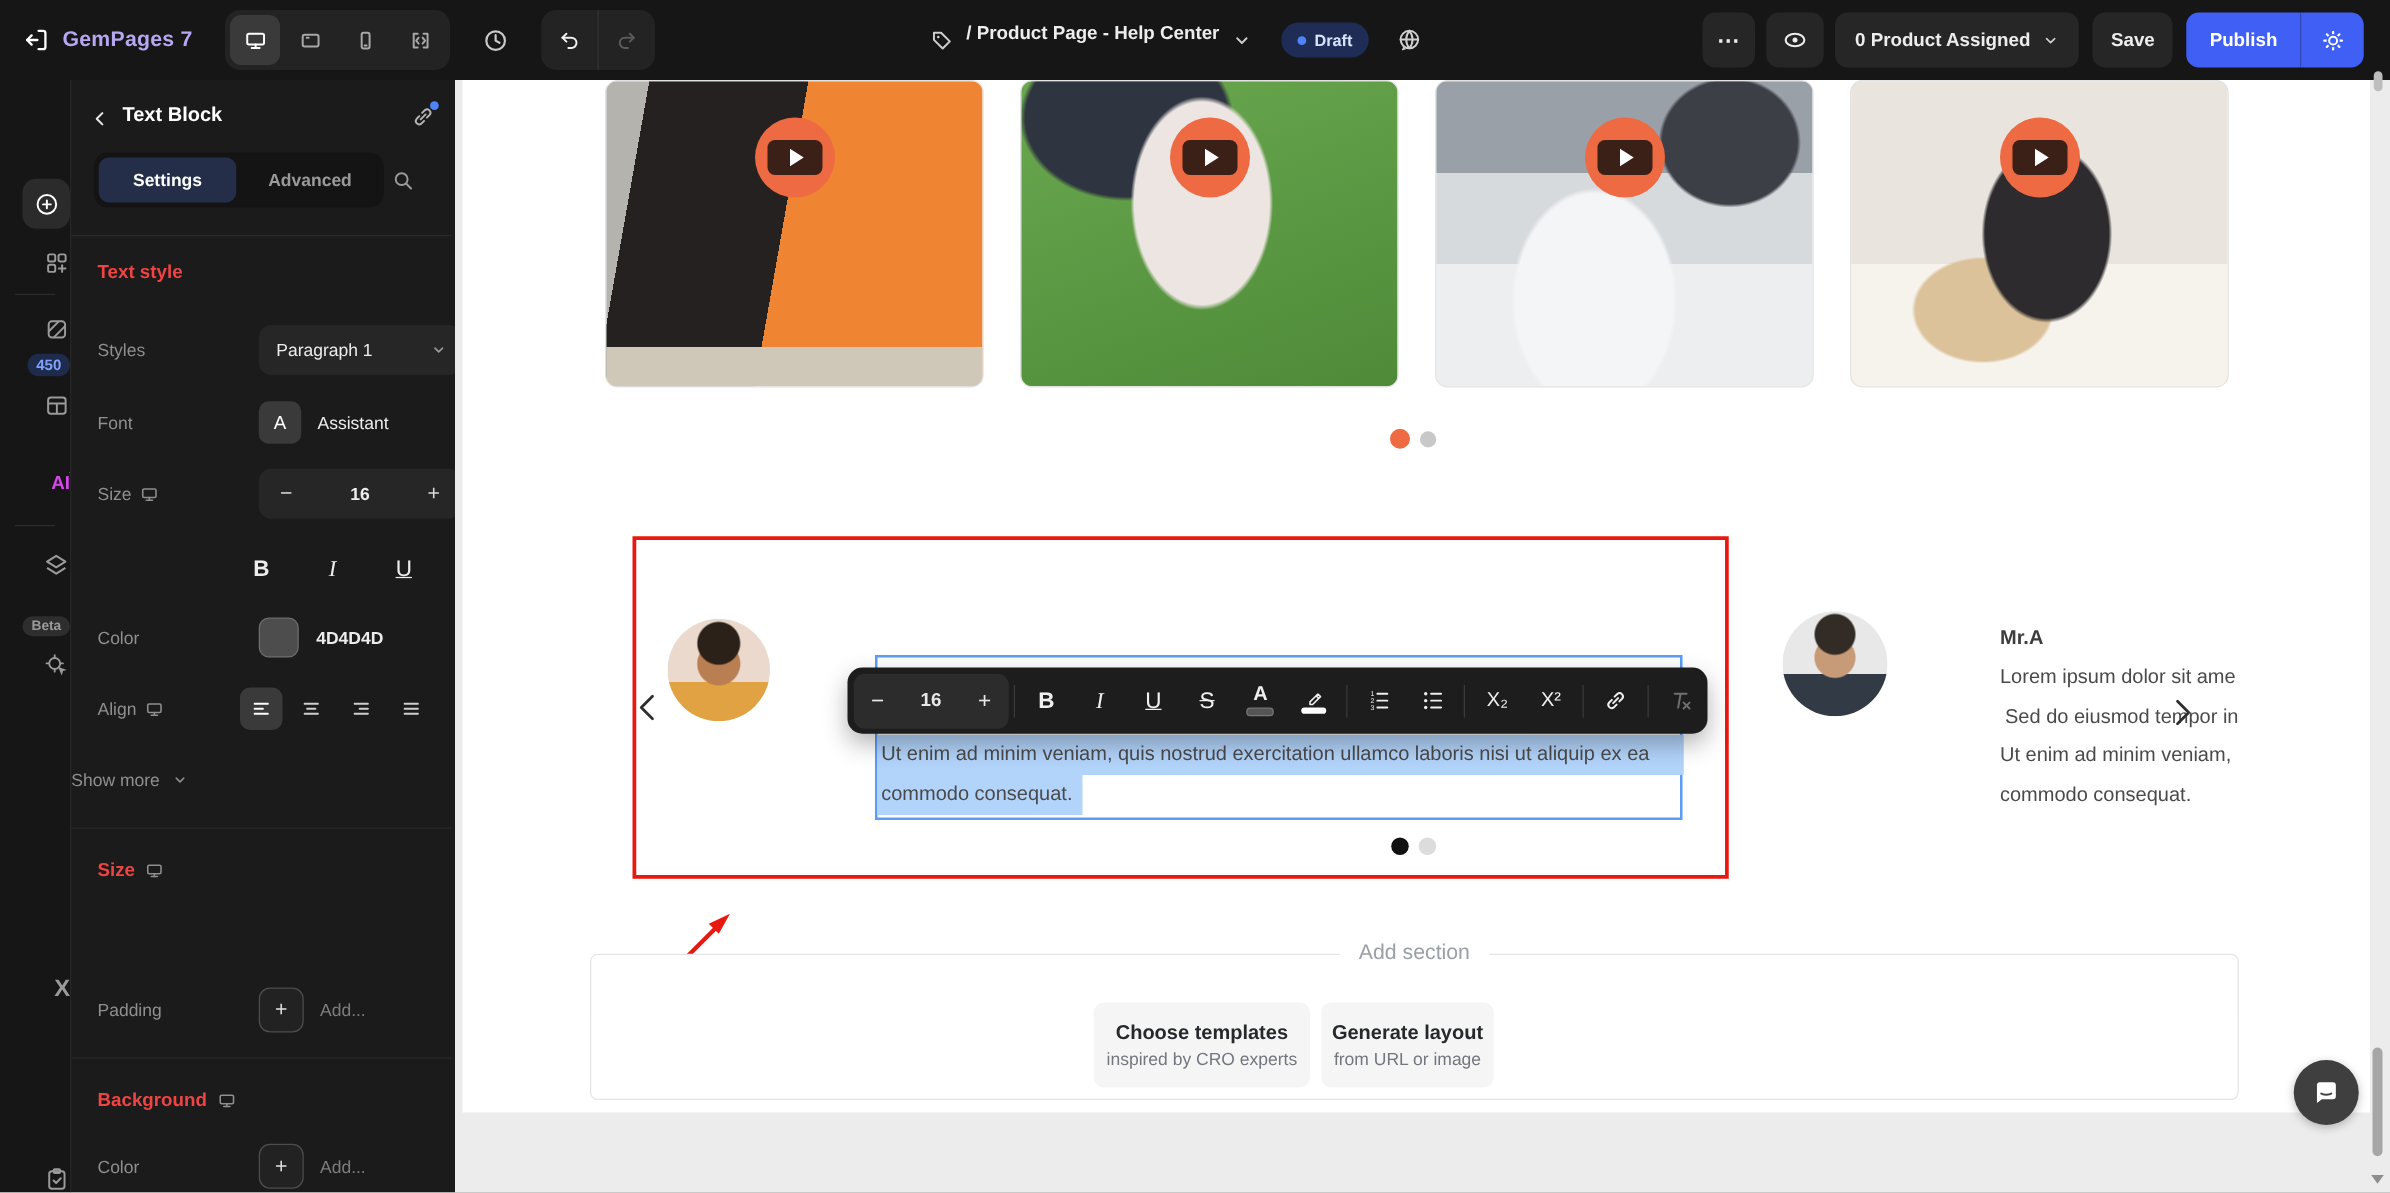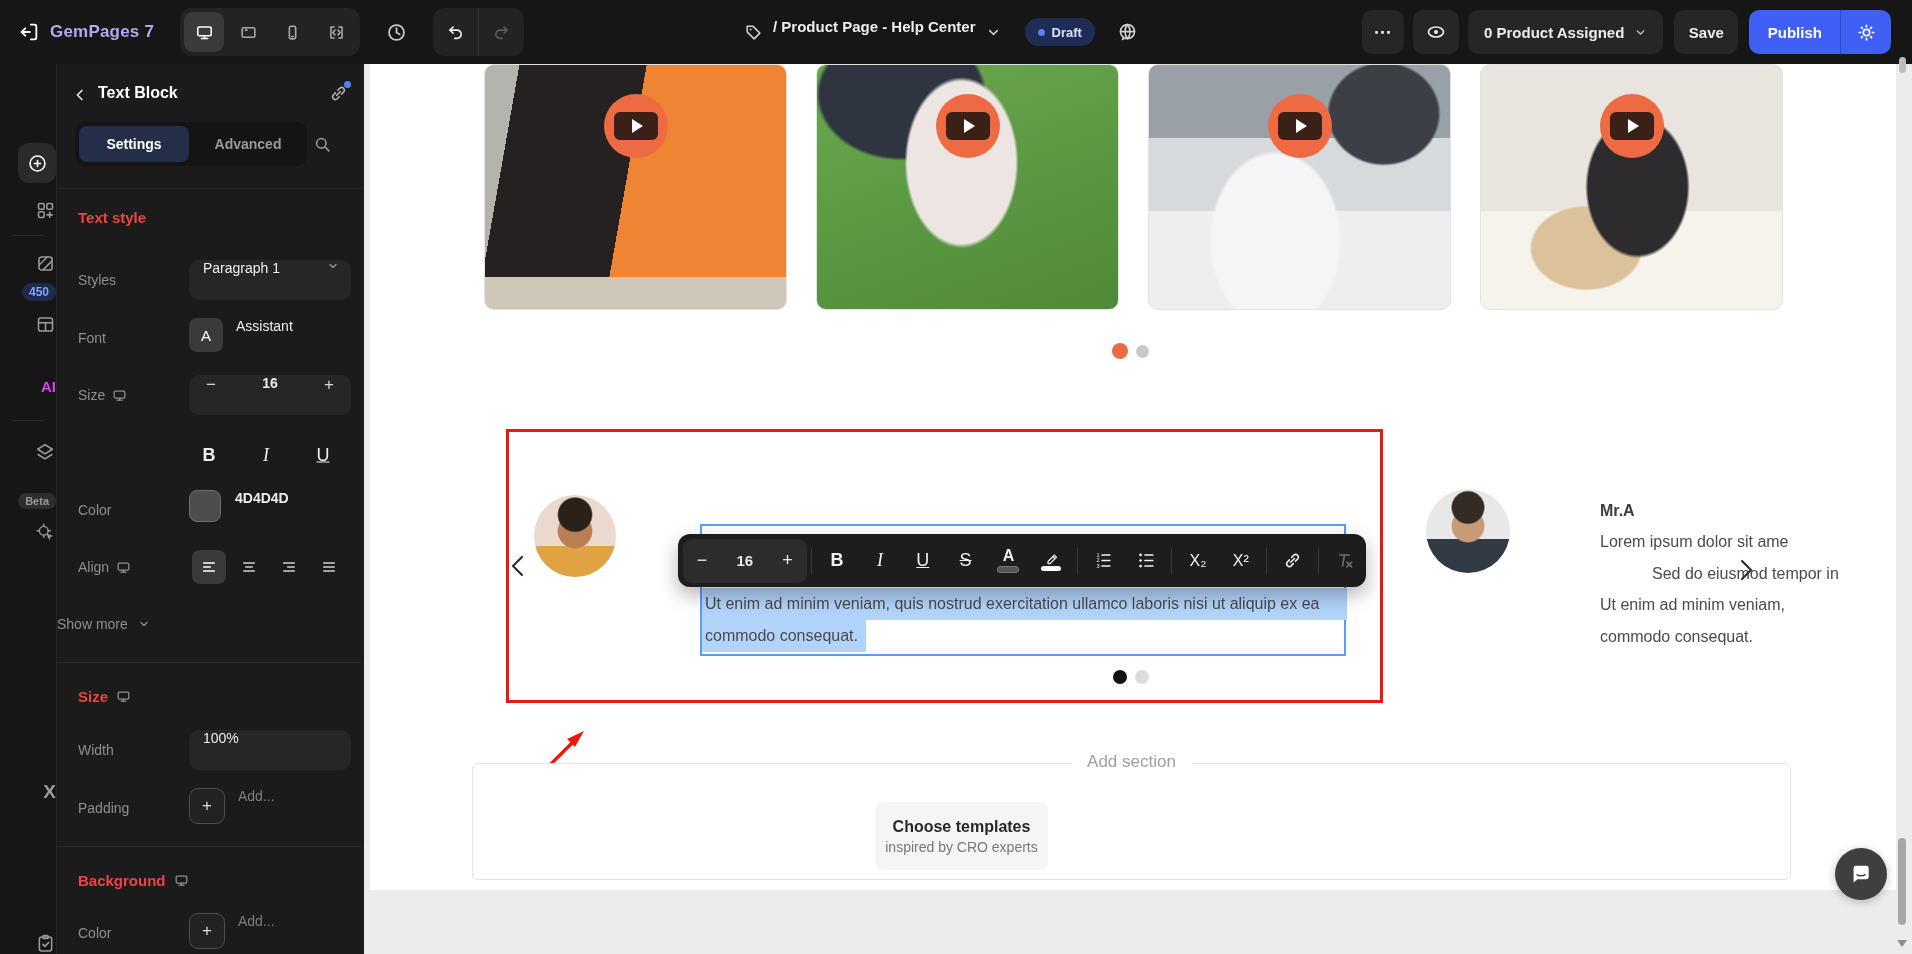--- a/index.html
+++ b/index.html
@@ -37,7 +37,7 @@
   .prow{position:absolute;left:0;width:305px;height:44px}
   .plabel{position:absolute;left:21px;top:50%;transform:translateY(-50%);color:#8f8f8f;font-size:14px;display:flex;align-items:center;gap:7px}
   .phead{color:#ef4444;font-size:15px;font-weight:700;display:flex;align-items:center;gap:8px}
-  .pctrl{position:absolute;left:132px;top:2px;width:162px;height:40px;background:#262626;border-radius:10px;display:flex;color:#ededed;font-size:14px;box-sizing:border-box}
+  .pctrl{position:absolute;left:150px;top:2px;width:162px;height:40px;background:#262626;border-radius:10px;display:flex;align-items:center;color:#ededed;font-size:14px;box-sizing:border-box}
   .pdivider{position:absolute;left:0;width:305px;height:1px;background:#292929}
   .tabwrap{position:absolute;left:18px;top:58px;width:232px;height:44px;background:#141414;border-radius:11px;display:flex;align-items:center}
   .tab-active{width:110px;height:36px;margin-left:4px;background:#252e49;border-radius:8px;color:#fff;font-size:14px;font-weight:700;display:flex;align-items:center;justify-content:center}

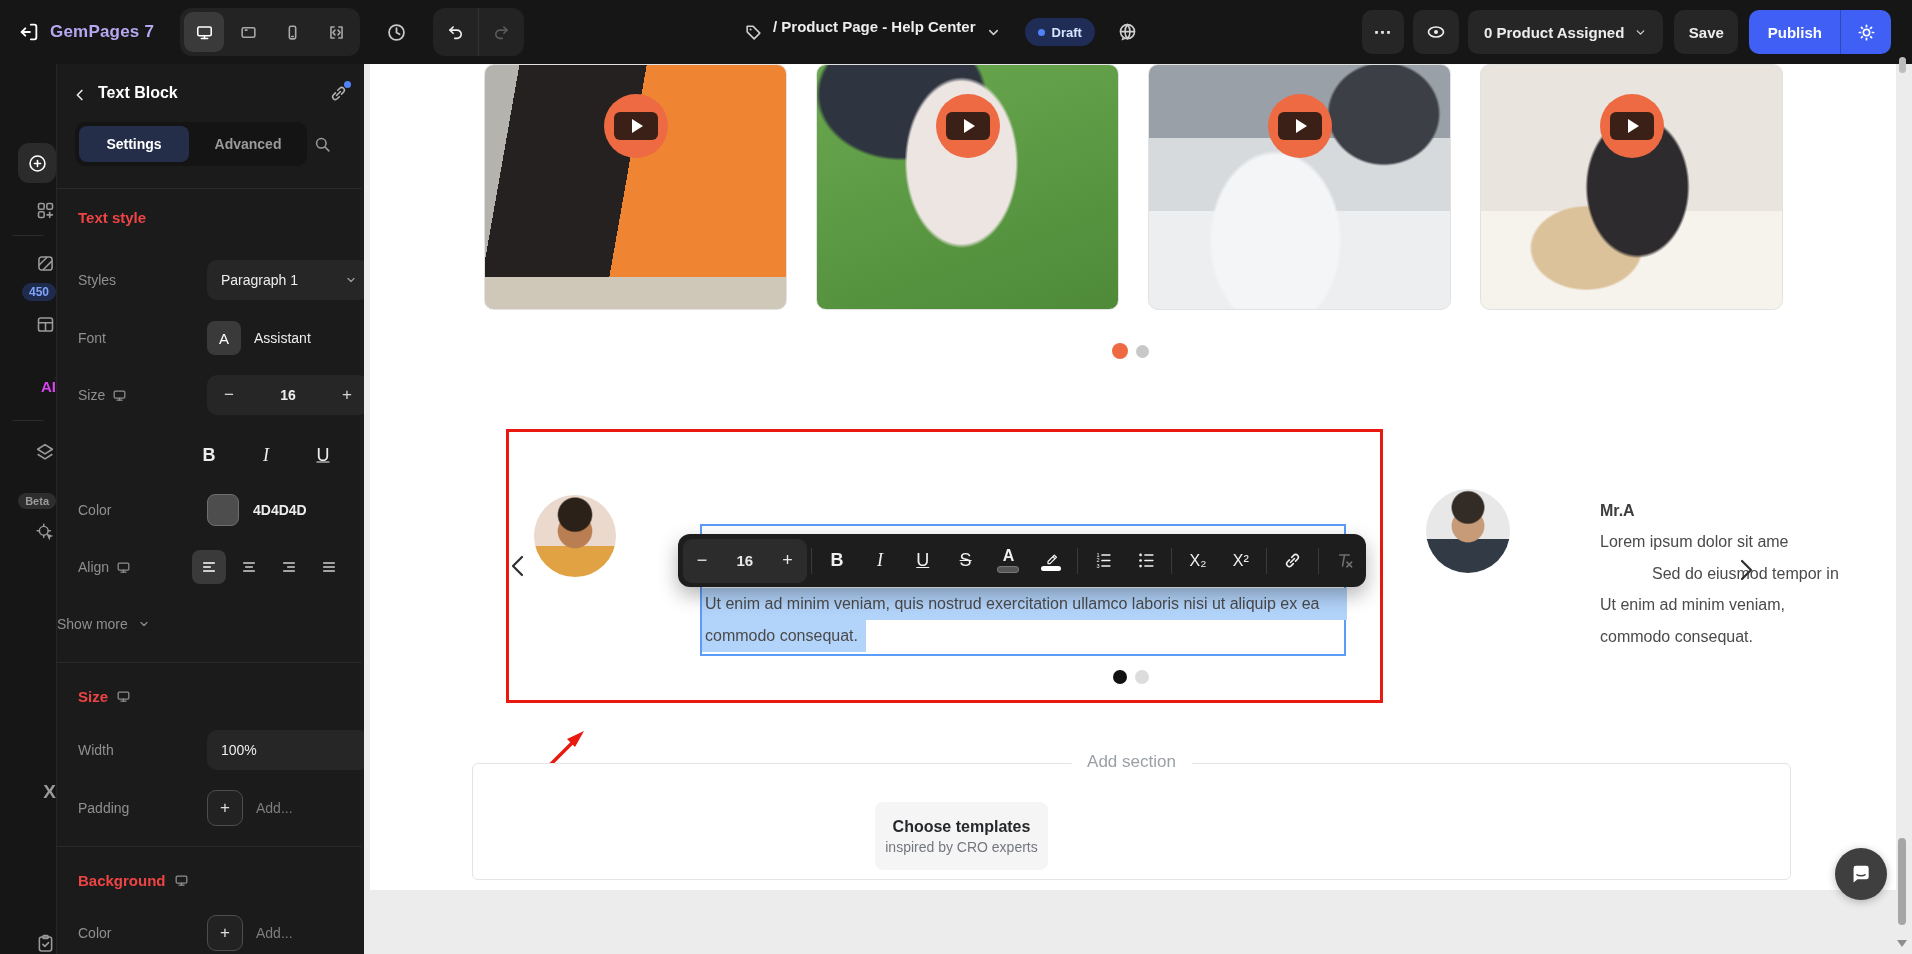--- a/index.html
+++ b/index.html
@@ -581,7 +581,7 @@
     <span class="avatar" style="left:1062px;top:425px;width:84px;height:84px;background:radial-gradient(circle at 50% 22%,#332c26 0 20%,rgba(0,0,0,0) 22%),radial-gradient(circle at 50% 44%,#c89b78 0 25%,rgba(0,0,0,0) 27%),linear-gradient(to bottom,#e8e8e8 0 60%,#323a45 60%)"></span>
     <span class="tname" style="left:1236px;top:438px">Mr.A</span>
     <span class="tline" style="left:1236px;top:462px">Lorem ipsum dolor sit ame</span>
-    <span class="tline" style="left:1288px;top:494px">Sed do eiusmod tempor in</span>
+    <span class="tline" style="left:1240px;top:494px">Sed do eiusmod tempor in</span>
     <span class="tline" style="left:1236px;top:525px">Ut enim ad minim veniam,</span>
     <span class="tline" style="left:1236px;top:557px">commodo consequat.</span>
 

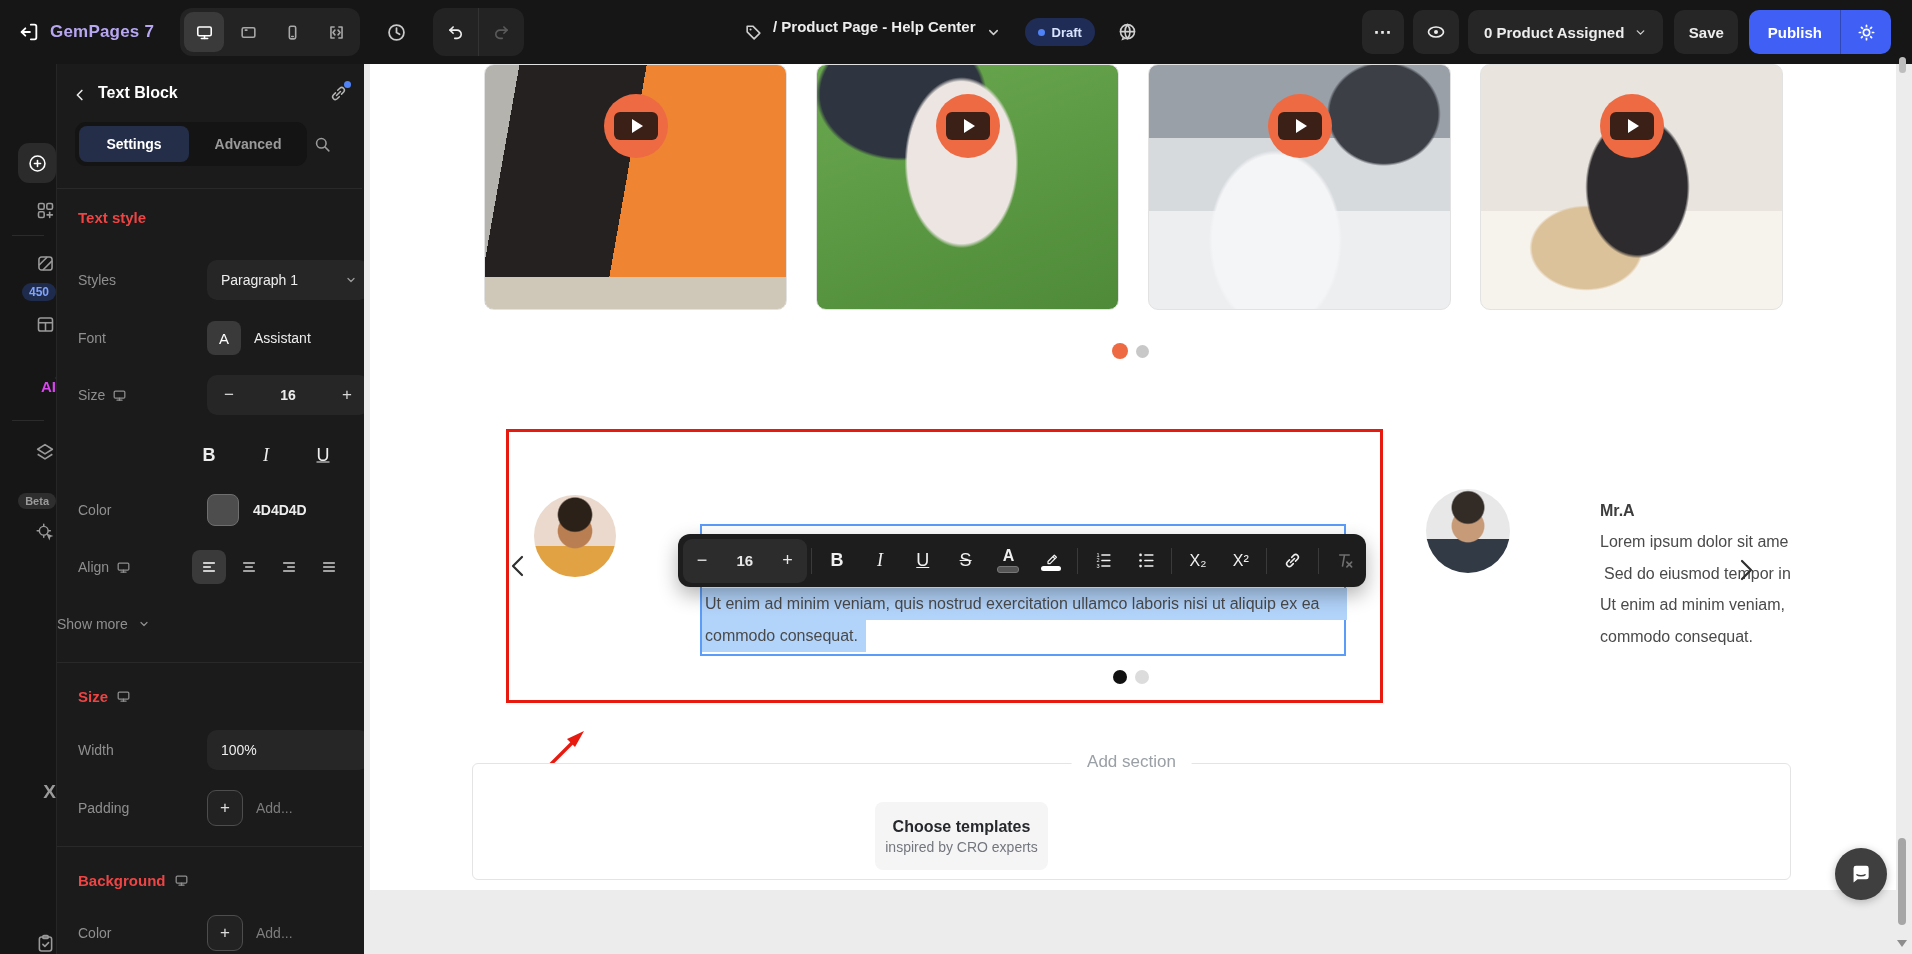--- a/index.html
+++ b/index.html
@@ -424,10 +424,6 @@
         </svg>
     </span>
 
-    <div class="prow" style="top:664px">
-      <span class="plabel">Width</span>
-      <span class="pctrl" style="padding-left:14px">100%</span>
-    </div>
 
     <div class="prow" style="top:722px">
       <span class="plabel">Padding</span>

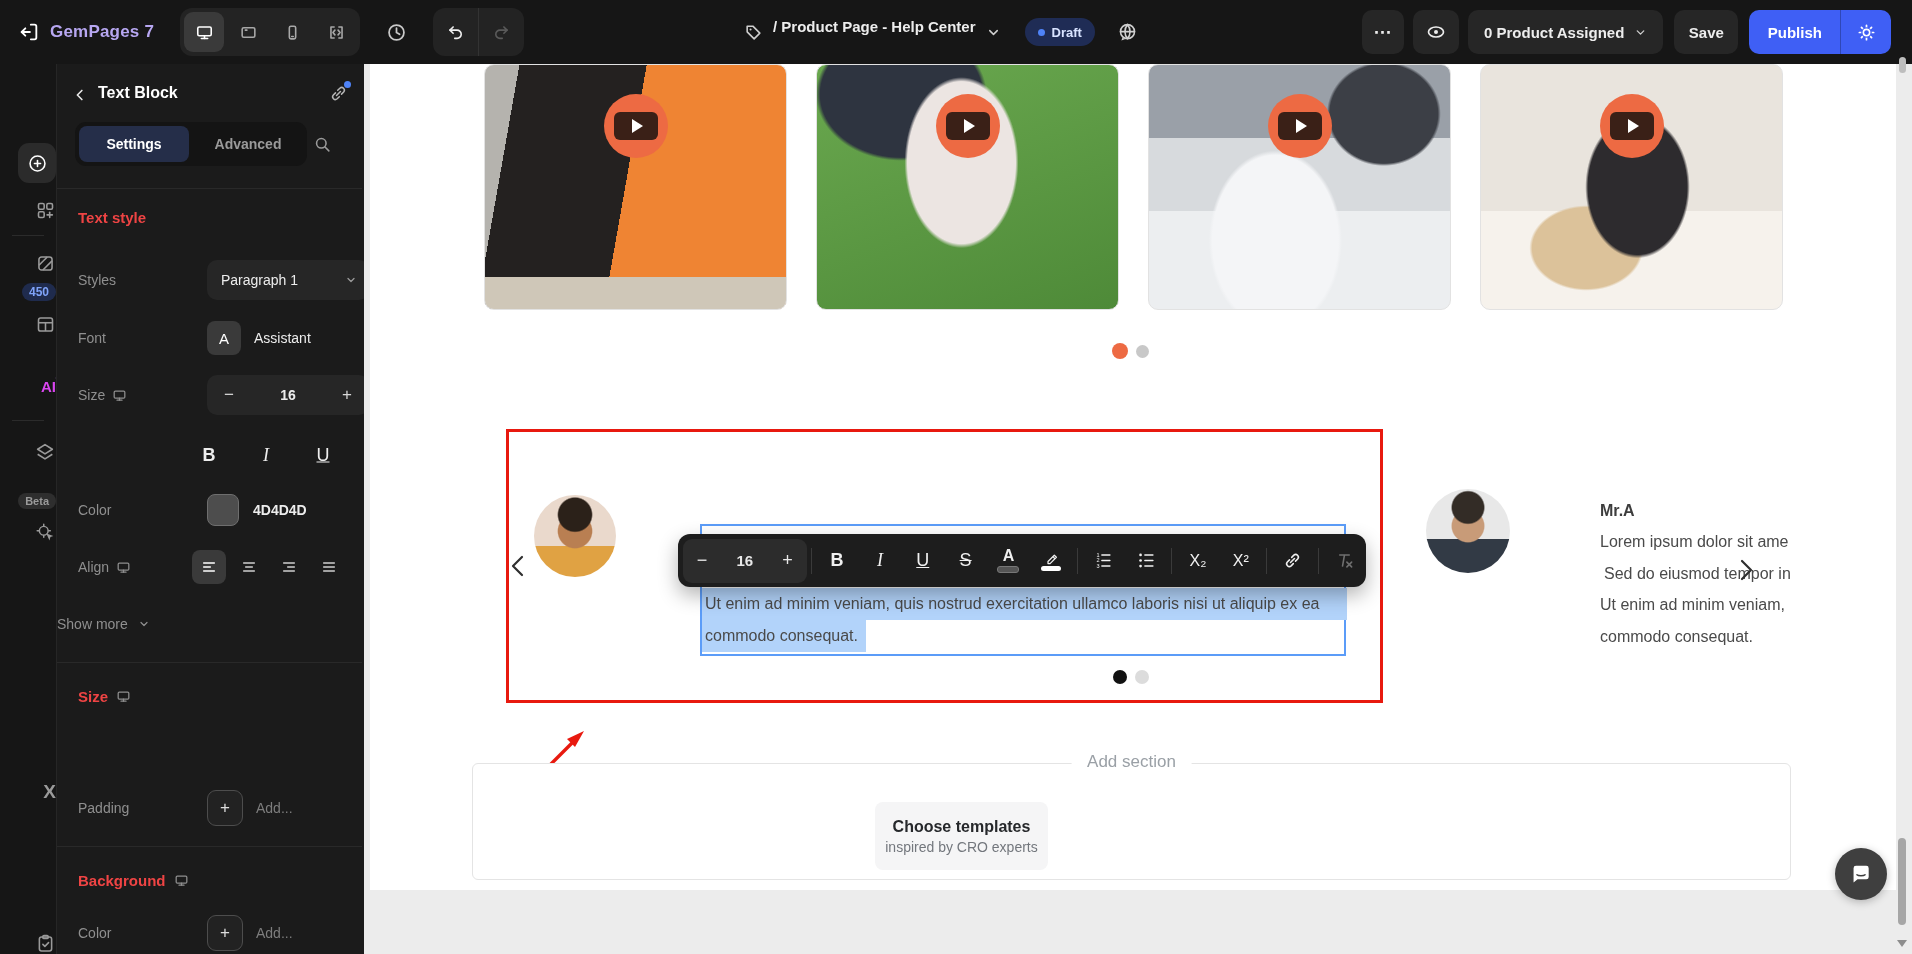--- a/index.html
+++ b/index.html
@@ -601,6 +601,10 @@
         <span class="addbtn-t">Choose templates</span>
         <span class="addbtn-s">inspired by CRO experts</span>
       </div>
+      <div class="addbtn" style="left:584px;width:138px">
+        <span class="addbtn-t">Generate layout</span>
+        <span class="addbtn-s">from URL or image</span>
+      </div>
     </div>
 
     <span class="chatbtn">

